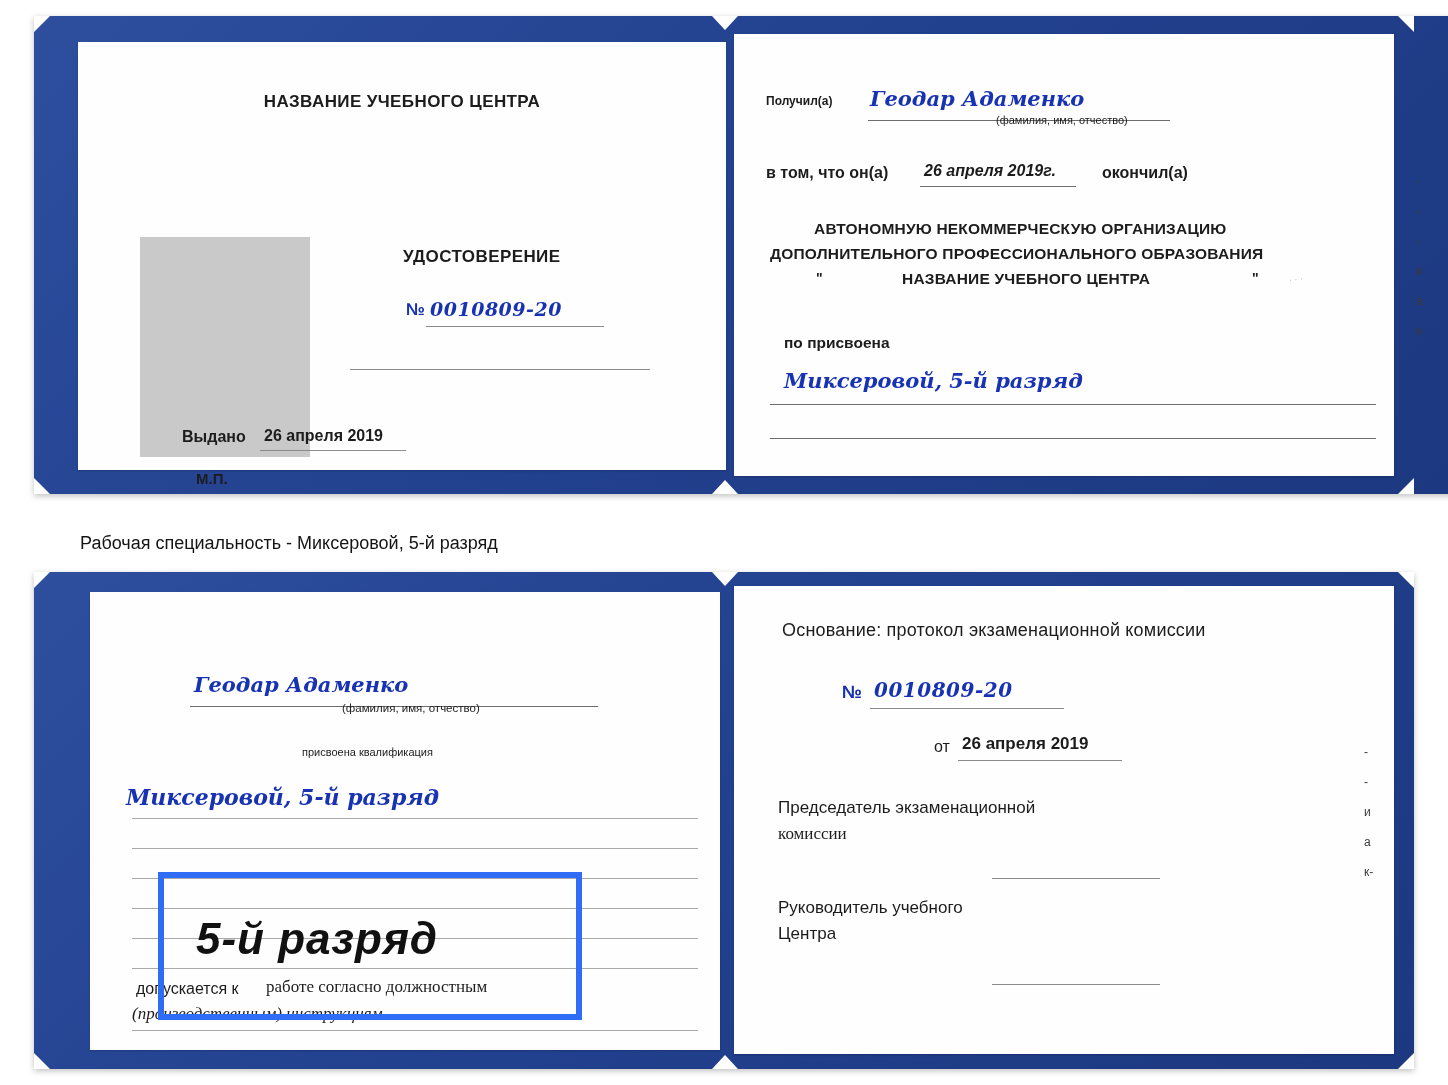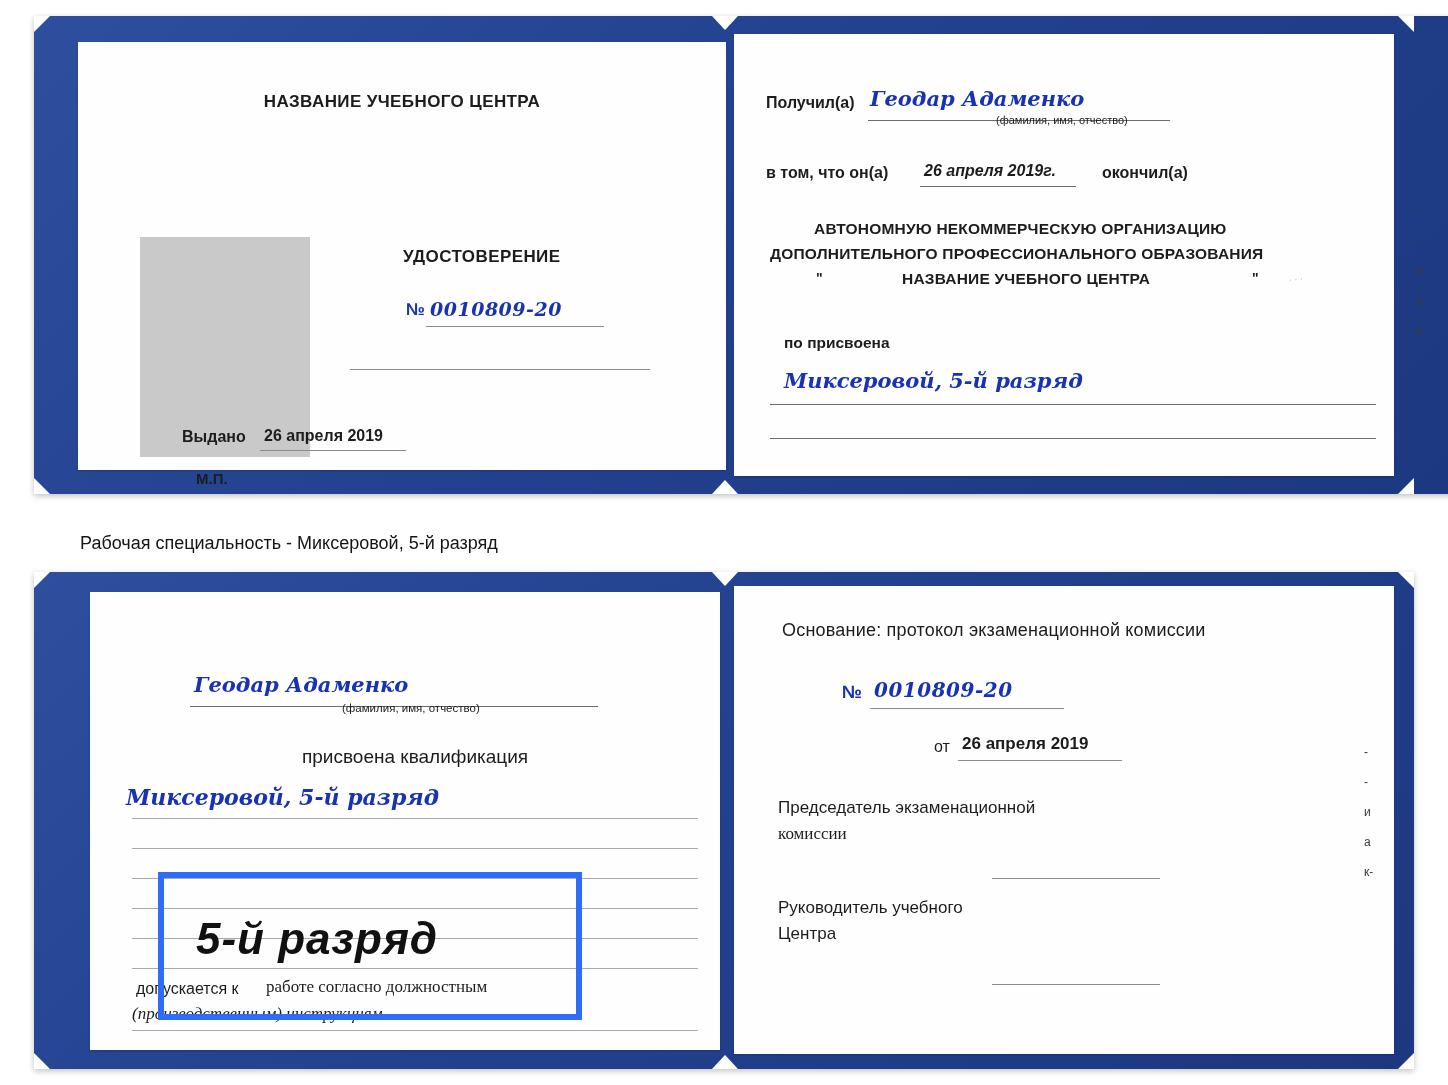--- a/index.html
+++ b/index.html
@@ -181,7 +181,7 @@
 
   <div class="page right">
 
-    <div class="t bold" style="left:32px;top:60px;font-size:16px;">Получил(а)</div>
+    <div class="t bold" style="left:32px;top:60px;font-size:12px;">Получил(а)</div>
     <div class="hand bold" style="left:136px;top:52px;font-size:21px;">Геодар Адаменко</div>
     <div class="rule dark" style="left:134px;top:86px;width:302px;"></div>
     <div class="t" style="left:262px;top:80px;font-size:11px;">(фамилия, имя, отчество)</div>

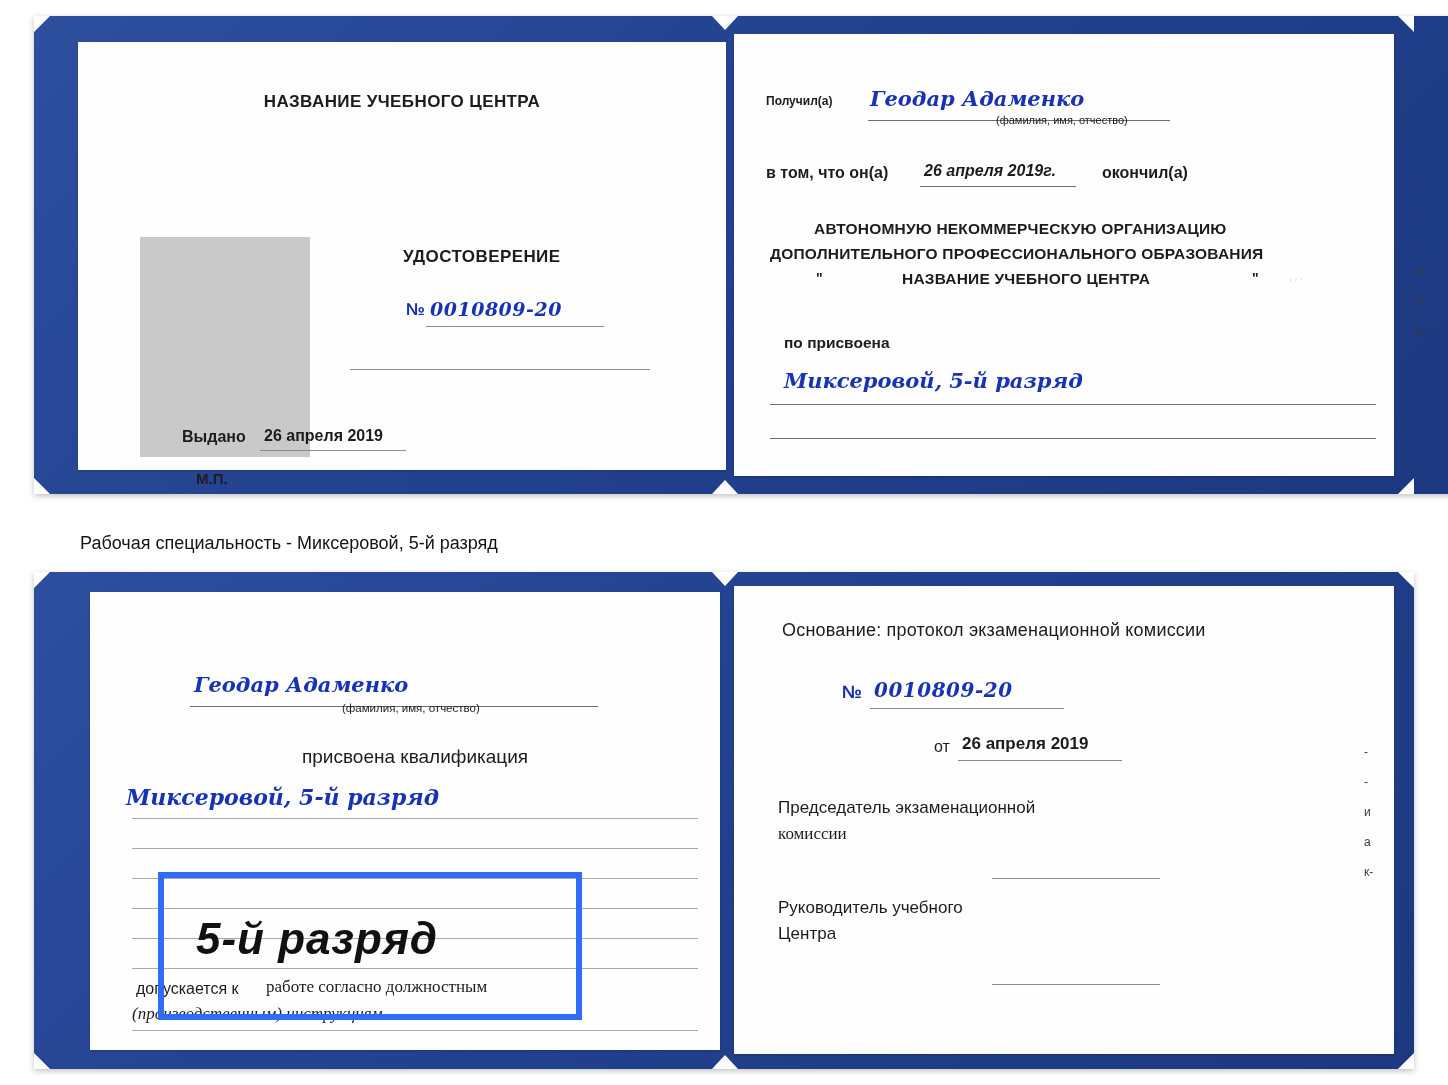--- a/index.html
+++ b/index.html
@@ -234,7 +234,7 @@
     <div class="rule dark" style="left:100px;top:114px;width:408px;"></div>
     <div class="t" style="left:252px;top:110px;font-size:11.5px;">(фамилия, имя, отчество)</div>
 
-    <div class="t" style="left:212px;top:154px;font-size:19px;">присвоена квалификация</div>
+    <div class="t" style="left:212px;top:154px;font-size:11px;">присвоена квалификация</div>
 
     <div class="hand bold" style="left:36px;top:192px;font-size:22px;">Миксеровой, 5-й разряд</div>
 

